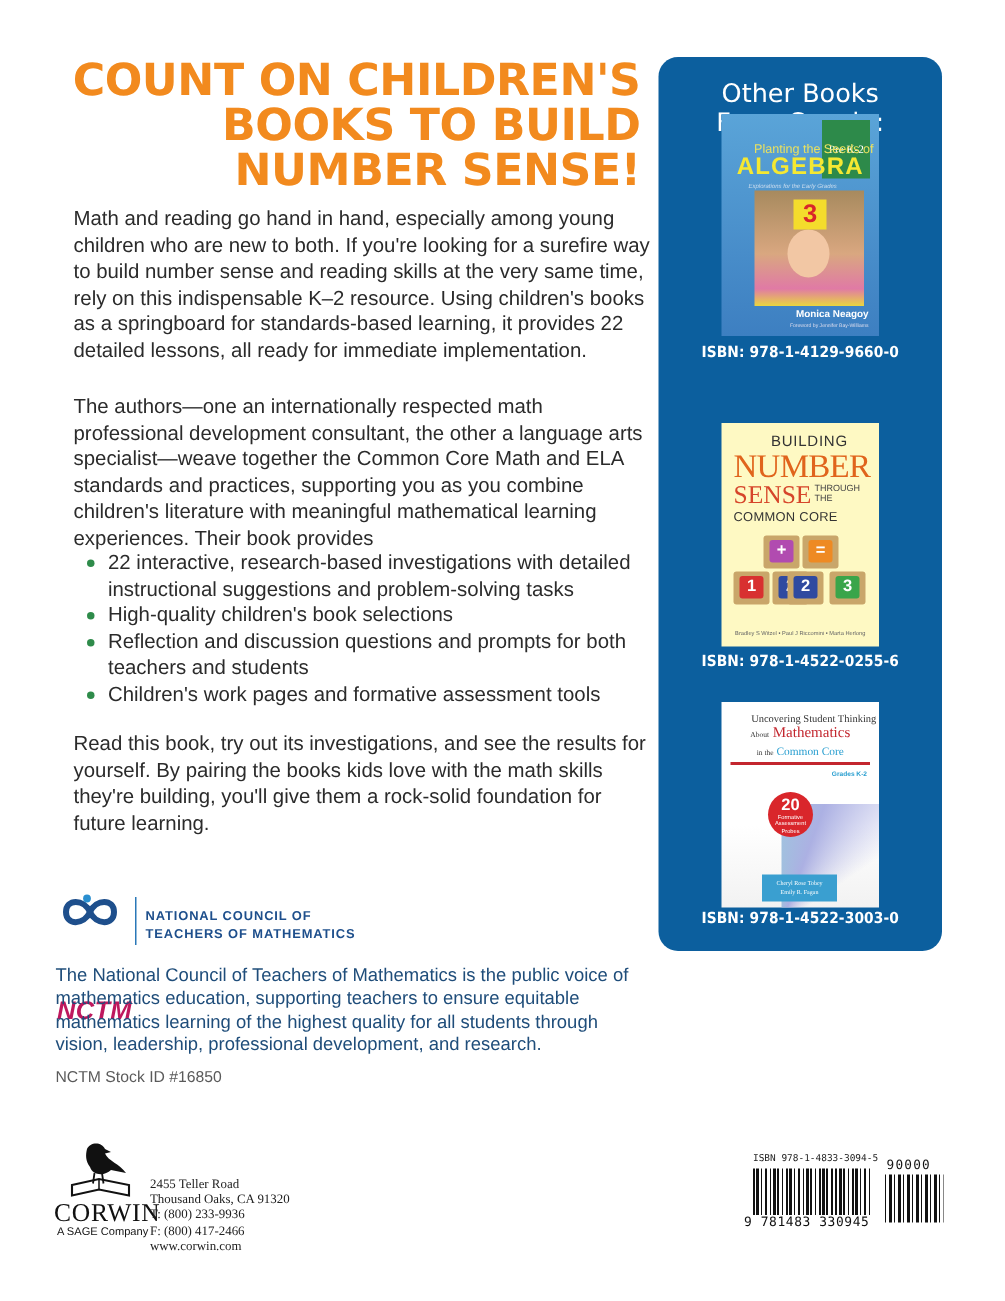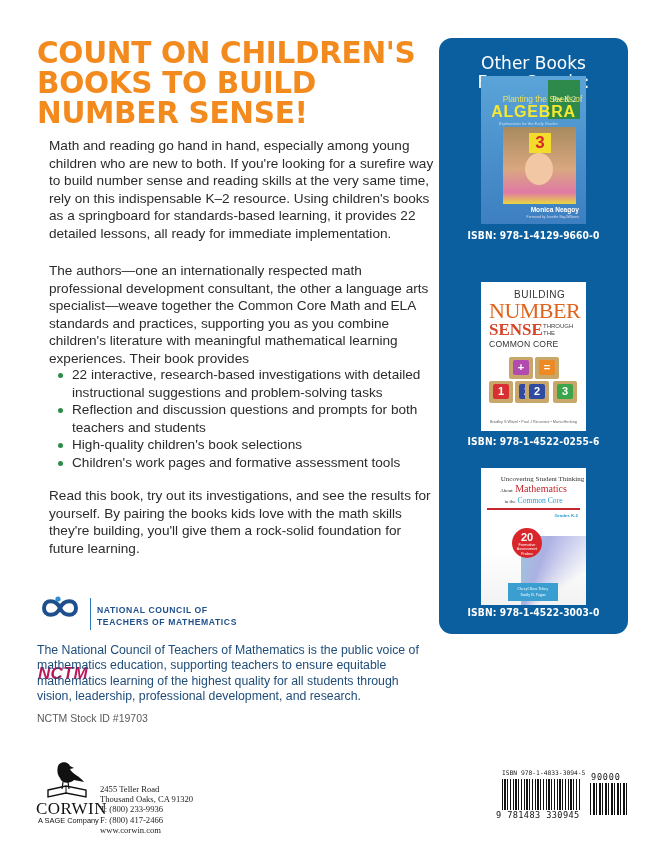--- a/index.html
+++ b/index.html
@@ -10,7 +10,7 @@
       position: absolute; left: 37px; top: 38px; width: 390px;
       font-family: "DejaVu Sans", sans-serif; font-weight: bold;
       font-size: 29.5px; line-height: 30px; letter-spacing: -0.3px;
-      color: #f28a1e; text-transform: uppercase;
+      color: #f28a1e; text-transform: uppercase; text-align: right;
     }
     .headline span { display: block; white-space: nowrap; }
 

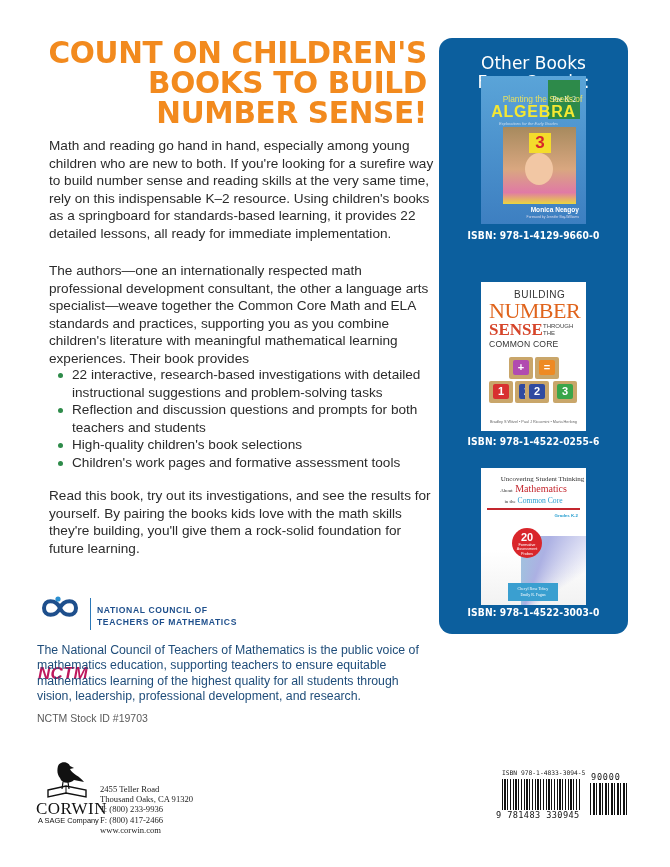--- a/index.html
+++ b/index.html
@@ -95,7 +95,7 @@
     .b1 .fwd { position: absolute; right: 7px; top: 139px; color: #dde; font-size: 3.4px; white-space: nowrap; }
 
     
-    .b2 { top: 284px; height: 149px; background: #ffffff; }
+    .b2 { top: 284px; height: 149px; background: #fef9c3; }
     .b2 .bl { position: absolute; left: 33px; top: 7px; font-size: 10px; color: #333; letter-spacing: 0.5px; }
     .b2 .num { position: absolute; left: 8px; top: 16px; font-family: "Liberation Serif", serif; font-weight: normal; font-size: 22px; color: #e0641c; letter-spacing: -0.5px; text-align: center; }
     .b2 .sense { position: absolute; left: 8px; top: 38px; font-family: "Liberation Serif", serif; font-weight: bold; font-size: 17px; color: #d6452a; }

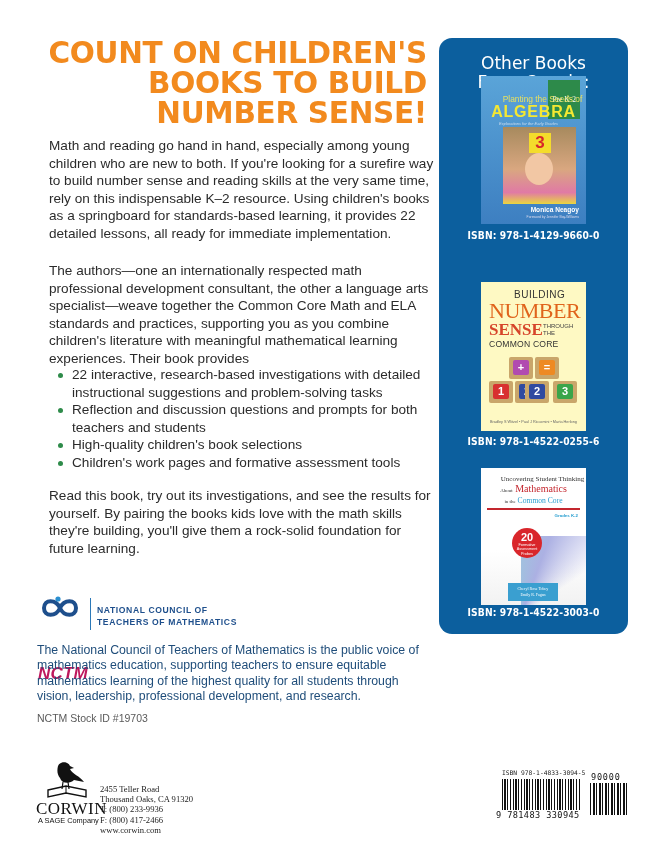--- a/index.html
+++ b/index.html
@@ -98,7 +98,7 @@
     .b2 { top: 284px; height: 149px; background: #fef9c3; }
     .b2 .bl { position: absolute; left: 33px; top: 7px; font-size: 10px; color: #333; letter-spacing: 0.5px; }
     .b2 .num { position: absolute; left: 8px; top: 16px; font-family: "Liberation Serif", serif; font-weight: normal; font-size: 22px; color: #e0641c; letter-spacing: -0.5px; text-align: center; }
-    .b2 .sense { position: absolute; left: 8px; top: 38px; font-family: "Liberation Serif", serif; font-weight: bold; font-size: 17px; color: #d6452a; }
+    .b2 .sense { position: absolute; left: 8px; top: 38px; font-family: "Liberation Serif", serif; font-weight: normal; font-size: 17px; color: #d6452a; }
     .b2 .through { position: absolute; left: 62px; top: 41px; font-size: 6px; line-height: 7px; color: #444; }
     .b2 .cc { position: absolute; left: 8px; top: 57px; font-size: 8.6px; color: #333; letter-spacing: 0.2px; }
     .b2 .blocks { position: absolute; left: 8px; top: 75px; width: 90px; height: 50px; }

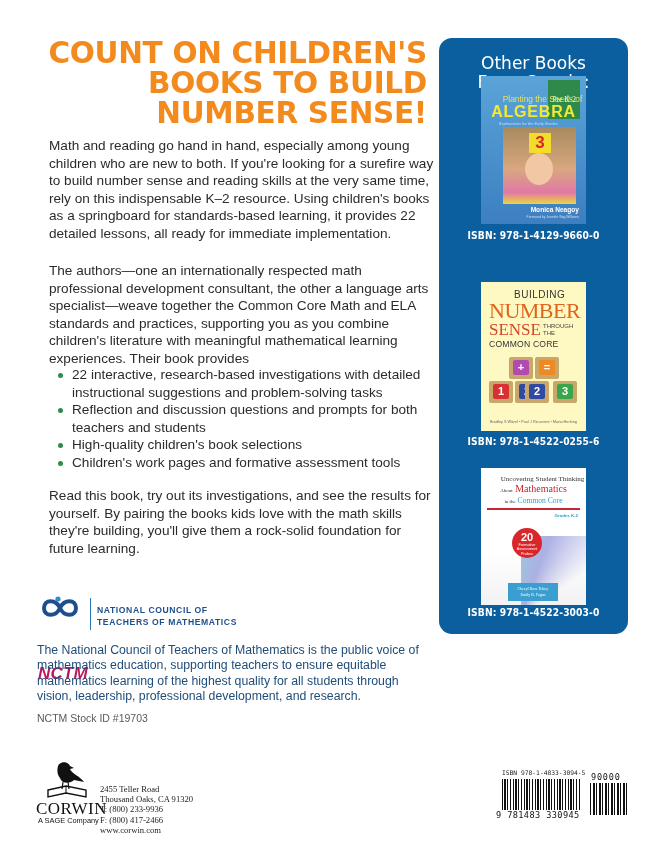--- a/index.html
+++ b/index.html
@@ -149,8 +149,8 @@
 
 <ul class="bullets">
   <li><span class="dot"></span><span>22 interactive, research-based investigations with detailed instructional suggestions and problem-solving tasks</span></li>
+  <li><span class="dot"></span><span>High-quality children's book selections</span></li>
   <li><span class="dot"></span><span>Reflection and discussion questions and prompts for both teachers and students</span></li>
-  <li><span class="dot"></span><span>High-quality children's book selections</span></li>
   <li><span class="dot"></span><span>Children's work pages and formative assessment tools</span></li>
 </ul>
 

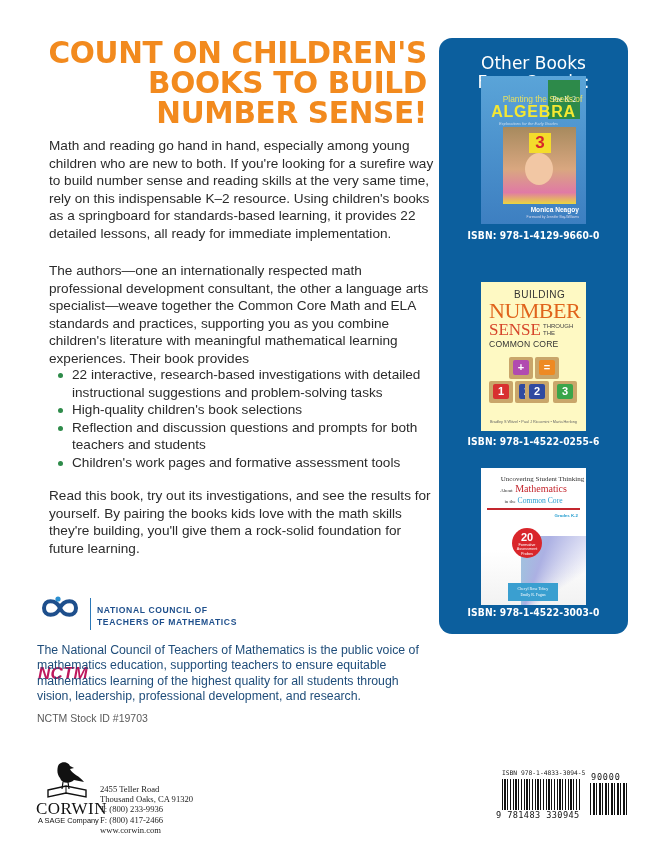--- a/index.html
+++ b/index.html
@@ -169,7 +169,7 @@
   </div>
 </div>
 <p class="nctm-desc">The National Council of Teachers of Mathematics is the public voice of mathematics education, supporting teachers to ensure equitable mathematics learning of the highest quality for all students through vision, leadership, professional development, and research.</p>
-<p class="nctm-stock">NCTM Stock ID #19703</p>
+<p class="nctm-stock">NCTM Stock ID #16850</p>
 
 <div class="corwin-logo">
   <svg class="corwin-crow" viewBox="0 0 42 38">

